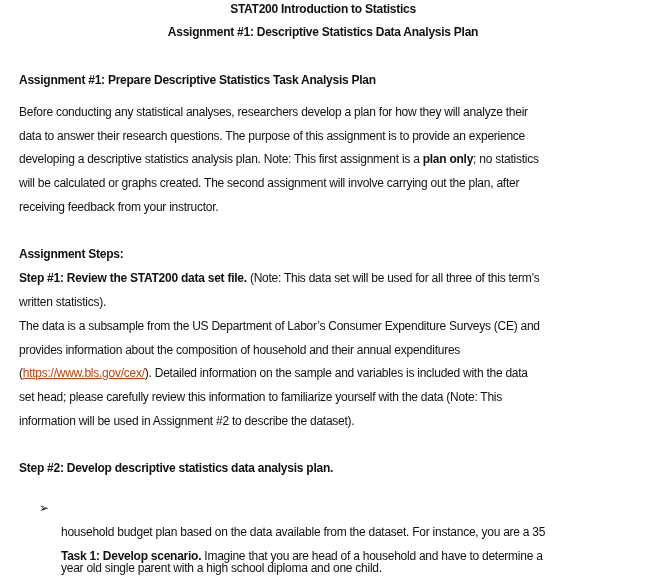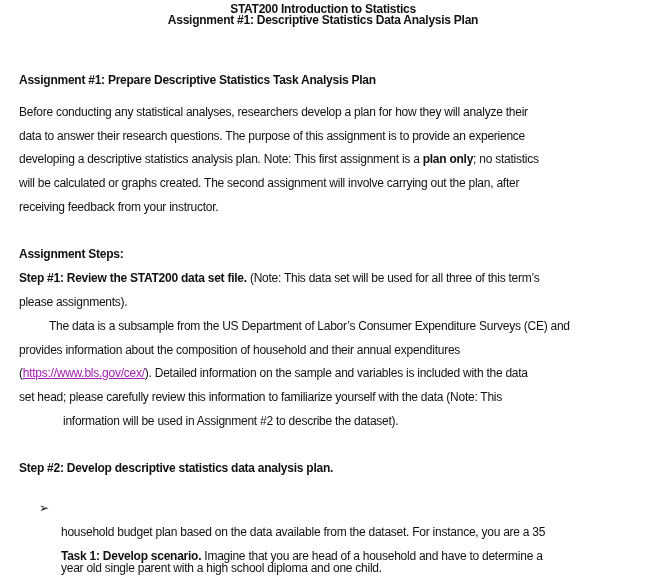--- a/index.html
+++ b/index.html
@@ -24,7 +24,7 @@
 
 <div class="doc">
   <div class="line center bold" style="top:1px;">STAT200 Introduction to Statistics</div>
-  <div class="line center bold" style="top:12px;">Assignment #1: Descriptive Statistics Data Analysis Plan</div>
+  <div class="line center bold" style="top:24px;">Assignment #1: Descriptive Statistics Data Analysis Plan</div>
 
   <div class="line bold" style="top:72px;">Assignment #1: Prepare Descriptive Statistics Task Analysis Plan</div>
 

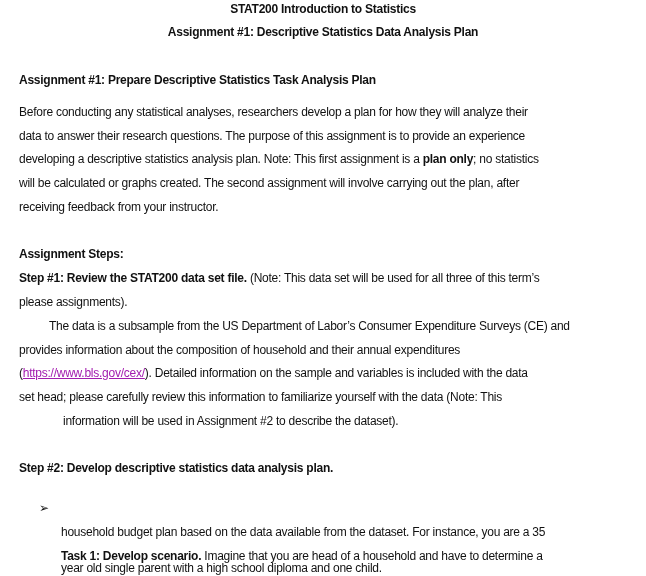--- a/index.html
+++ b/index.html
@@ -36,7 +36,7 @@
 
   <div class="line bold" style="top:246px;">Assignment Steps:</div>
   <div class="line" style="top:270px;text-align:center;"><span class="bold">Step #1: Review the STAT200 data set file.</span><span> (Note: This data set will be used for all three of this term’s</span></div>
-  <div class="line" style="top:294px;">please assignments).</div>
+  <div class="line" style="top:294px;">written statistics).</div>
 
   <div class="line" style="top:318px;margin-left:30px;">The data is a subsample from the US Department of Labor’s Consumer Expenditure Surveys (CE) and</div>
   <div class="line" style="top:342px;">provides information about the composition of household and their annual expenditures</div>

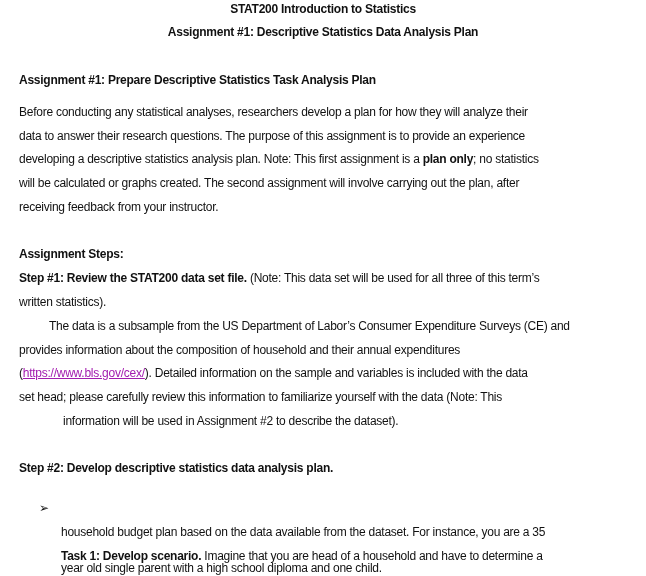--- a/index.html
+++ b/index.html
@@ -38,7 +38,7 @@
   <div class="line" style="top:270px;text-align:center;"><span class="bold">Step #1: Review the STAT200 data set file.</span><span> (Note: This data set will be used for all three of this term’s</span></div>
   <div class="line" style="top:294px;">written statistics).</div>
 
-  <div class="line" style="top:318px;margin-left:30px;">The data is a subsample from the US Department of Labor’s Consumer Expenditure Surveys (CE) and</div>
+  <div class="line" style="top:318px;">The data is a subsample from the US Department of Labor’s Consumer Expenditure Surveys (CE) and</div>
   <div class="line" style="top:342px;">provides information about the composition of household and their annual expenditures</div>
   <div class="line" style="top:365px;"><span>(</span><a class="link">https://www.bls.gov/cex/</a><span>). Detailed information on the sample and variables is included with the data</span></div>
   <div class="line" style="top:389px;">set head; please carefully review this information to familiarize yourself with the data (Note: This</div>

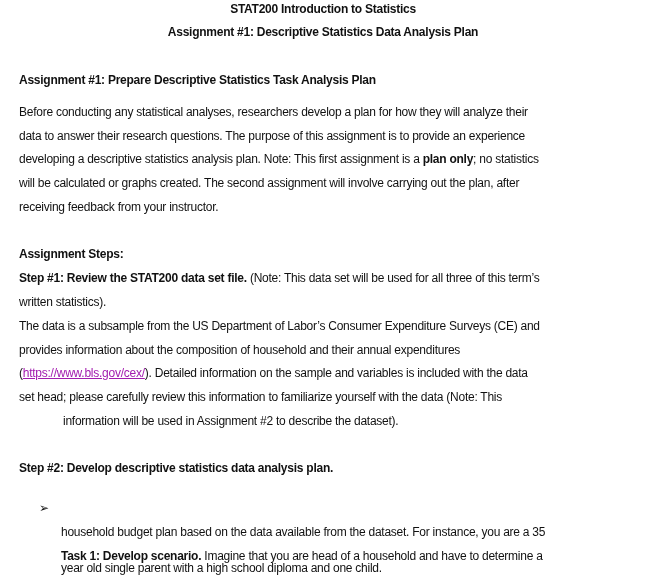--- a/index.html
+++ b/index.html
@@ -15,7 +15,7 @@
   }
   .center { left: 0; width: 646px; text-align: center; }
   .bold { font-weight: bold; }
-  .link { color: #a21caf; text-decoration: underline; }
+  .link { color: #c2410c; text-decoration: underline; }
   .task { left: 61px; }
   .bullet { position: absolute; left: 39px; font-size: 12px; line-height: 16px; }
 </style>

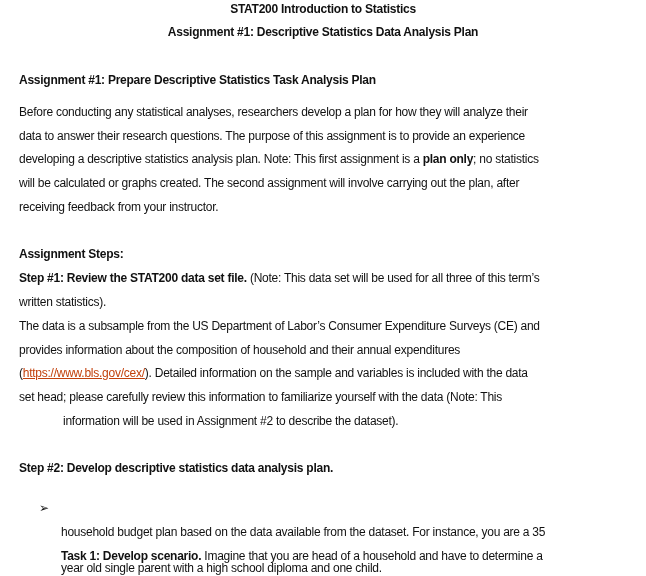--- a/index.html
+++ b/index.html
@@ -42,7 +42,7 @@
   <div class="line" style="top:342px;">provides information about the composition of household and their annual expenditures</div>
   <div class="line" style="top:365px;"><span>(</span><a class="link">https://www.bls.gov/cex/</a><span>). Detailed information on the sample and variables is included with the data</span></div>
   <div class="line" style="top:389px;">set head; please carefully review this information to familiarize yourself with the data (Note: This</div>
-  <div class="line" style="top:413px;margin-left:44px;">information will be used in Assignment #2 to describe the dataset).</div>
+  <div class="line" style="top:413px;">information will be used in Assignment #2 to describe the dataset).</div>
 
   <div class="line bold" style="top:460px;">Step #2: Develop descriptive statistics data analysis plan.</div>
 

